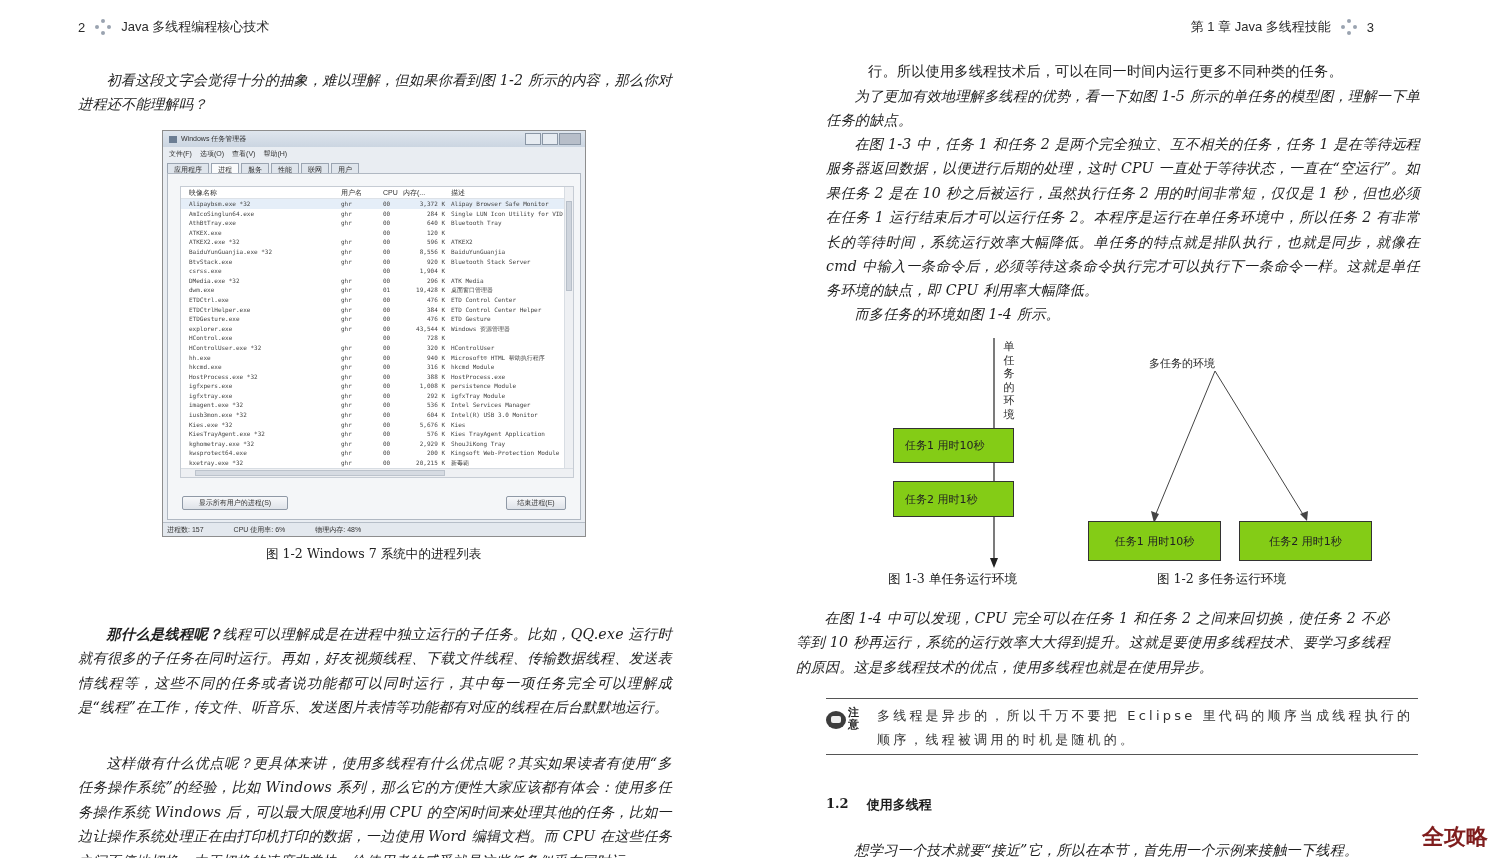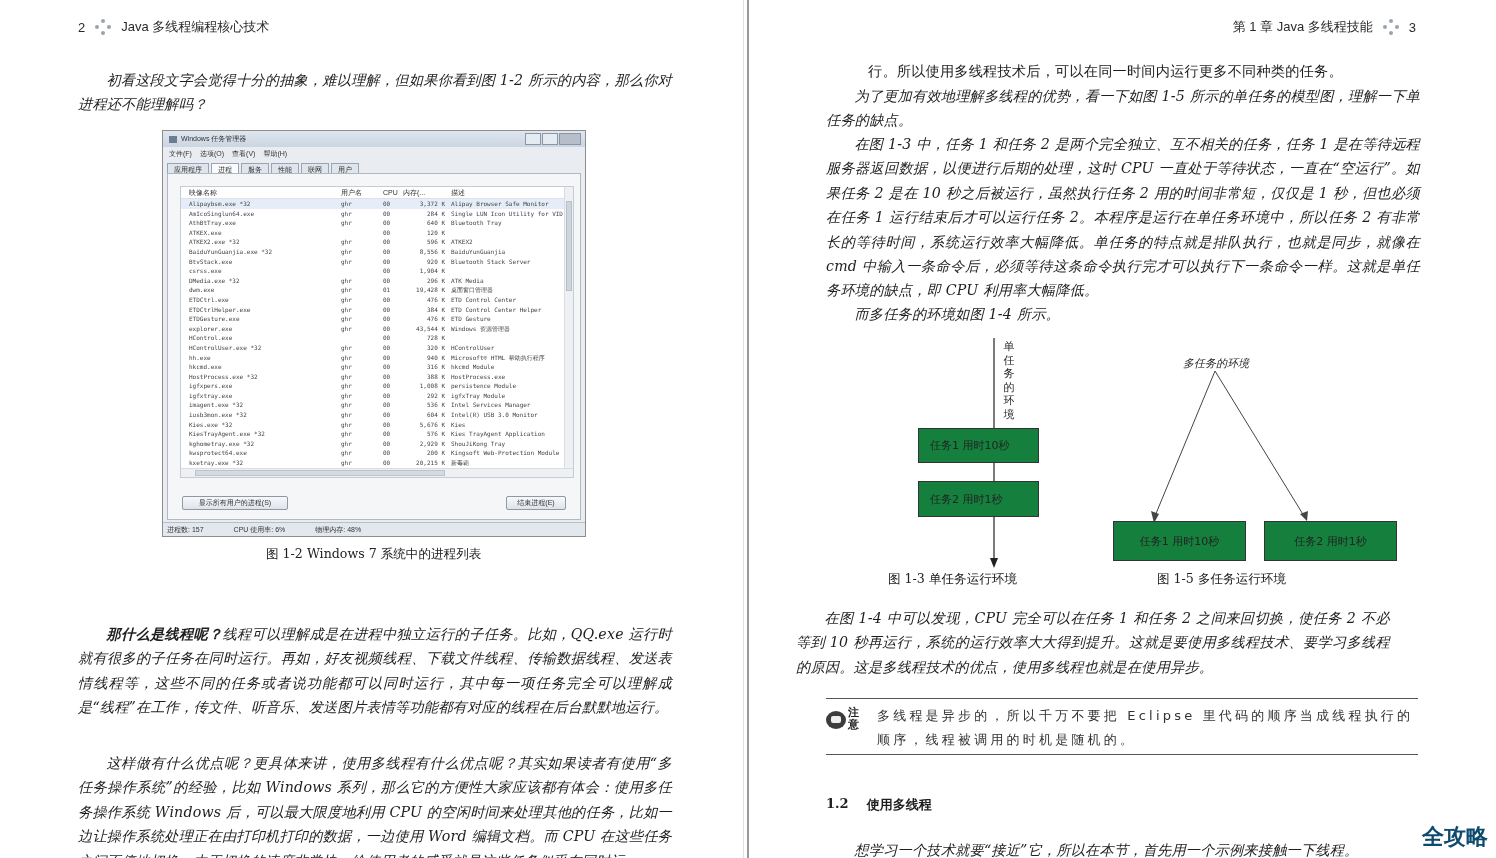--- a/index.html
+++ b/index.html
@@ -11,7 +11,7 @@
   }
   .page { position: absolute; top: 0; height: 858px; background: #fff; overflow: hidden; }
   .page-left { left: 0; width: 748px; }
-  .page-right { left: 750px; width: 746px; }
+  .page-right { left: 708px; width: 746px; }
   .spine { position: absolute; left: 747px; top: 0; width: 2px; height: 858px; background: #9a9a9a; }
   .spine2 { position: absolute; left: 743px; top: 0; width: 1px; height: 858px; background: #e0e0e0; }
 

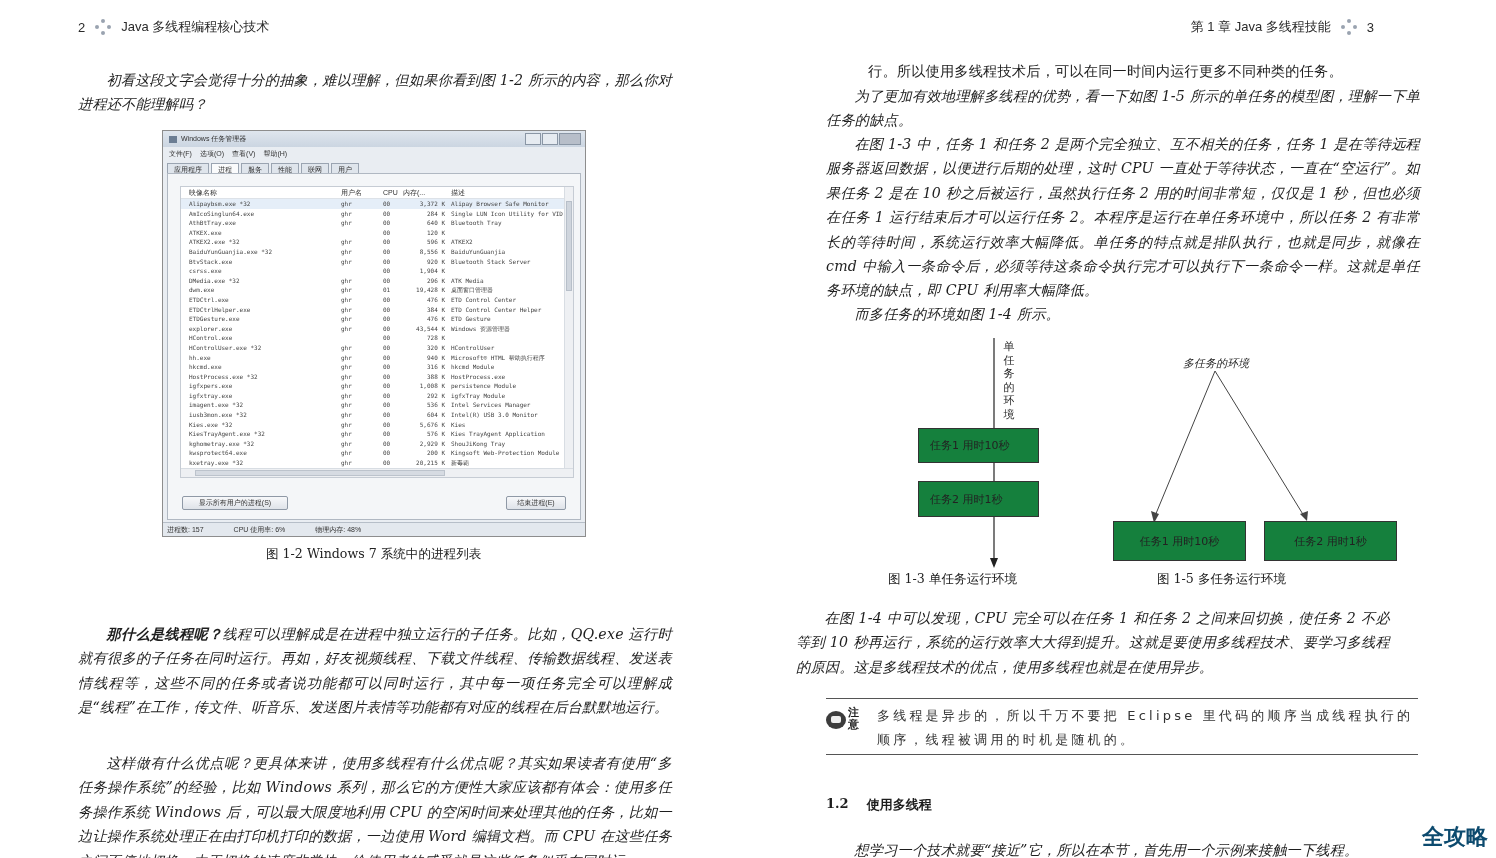--- a/index.html
+++ b/index.html
@@ -387,7 +387,7 @@
 </div>
 
 <div>
-  <div class="diag-title" style="left:1183px; top:356px;font-style:italic;">多任务的环境</div>
+  <div class="diag-title" style="left:1149px; top:356px;">多任务的环境</div>
   <svg style="position:absolute; left:1140px; top:368px;" width="180" height="160">
     <line x1="75" y1="3" x2="15" y2="148" stroke="#444" stroke-width="1"></line>
     <polygon points="11,143 19,146 14,155" fill="#444"></polygon>

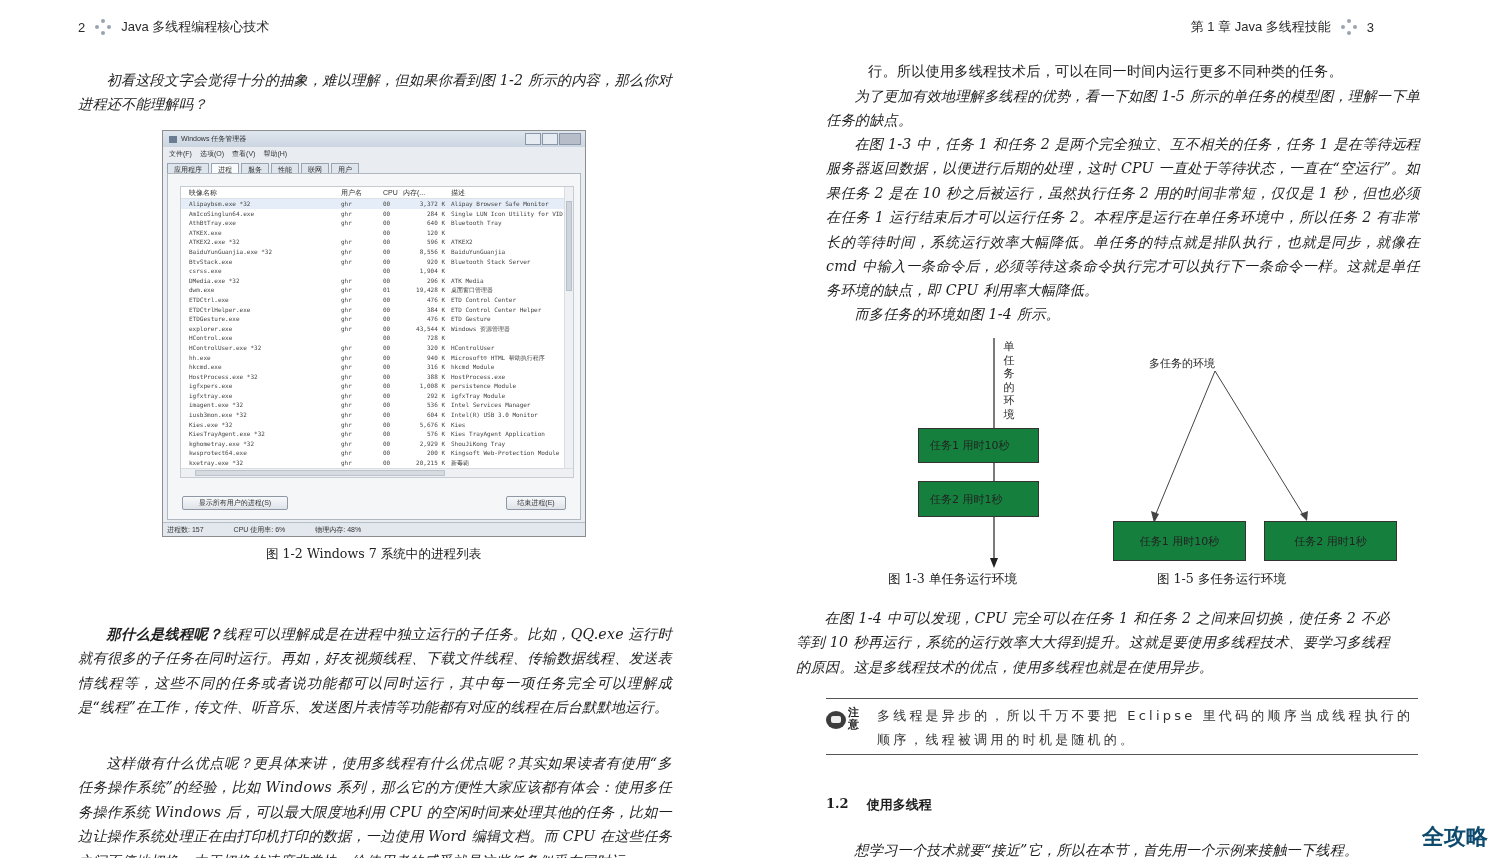--- a/index.html
+++ b/index.html
@@ -62,7 +62,7 @@
   .caption { position: absolute; font-size: 12.6px; color: #222; white-space: nowrap; }
 
   
-  .box { position: absolute; border: 1.2px solid #333; background: #15803d; display: flex; align-items: center; justify-content: center; font-size: 11px; font-family: "DejaVu Sans", sans-serif; color: #222; box-sizing: border-box; margin-left: 25px; }
+  .box { position: absolute; border: 1.2px solid #333; background: #84cc16; display: flex; align-items: center; justify-content: center; font-size: 11px; font-family: "DejaVu Sans", sans-serif; color: #222; box-sizing: border-box; }
   .vlabel { position: absolute; font-size: 11px; line-height: 13.6px; width: 12px; font-family: "DejaVu Sans", sans-serif; text-align: center; }
   .diag-title { position: absolute; font-size: 11px; font-family: "DejaVu Sans", sans-serif; }
 

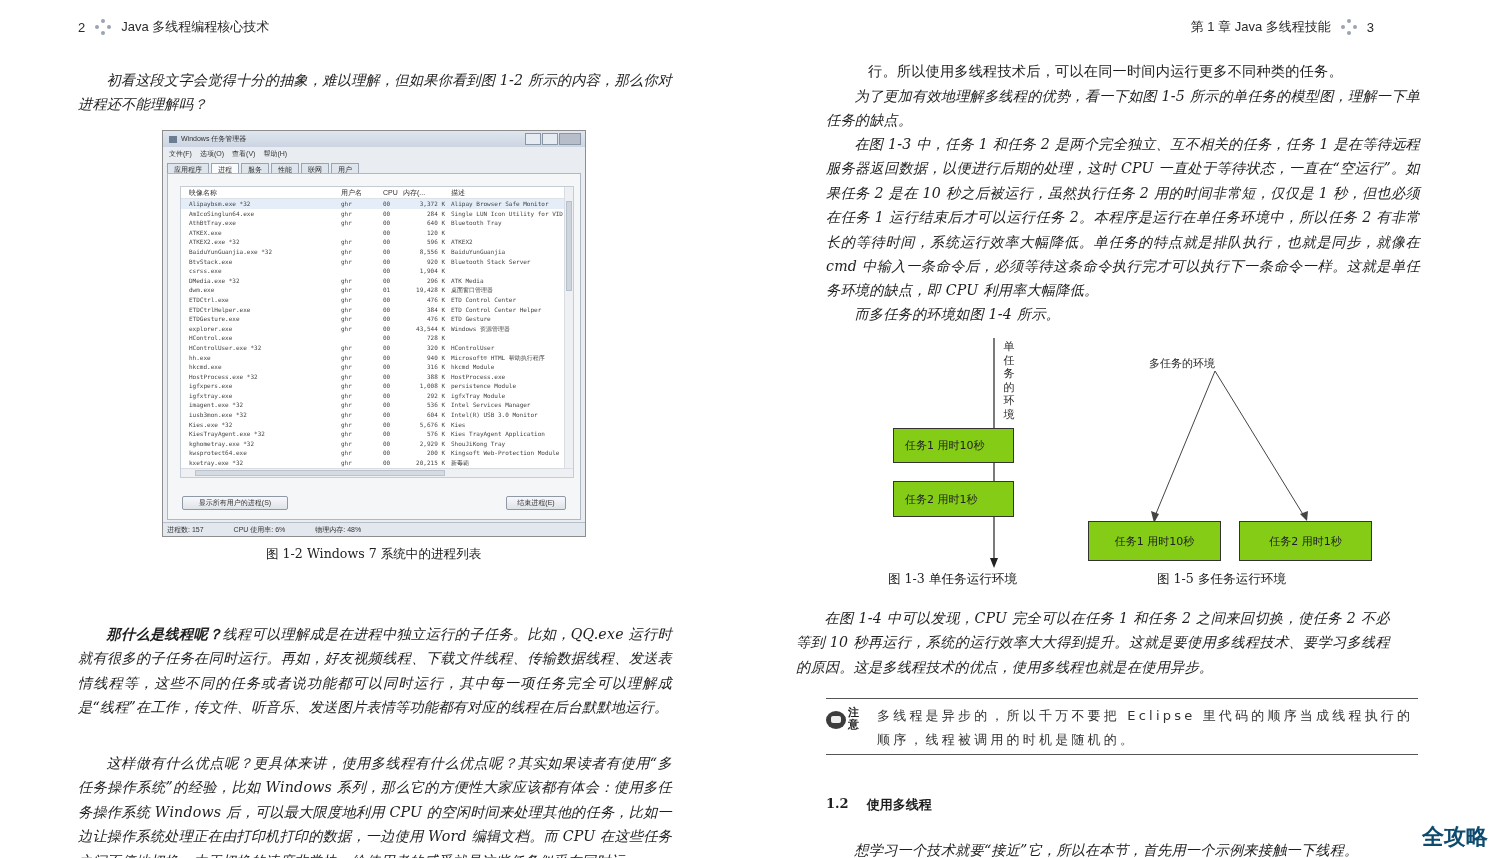--- a/index.html
+++ b/index.html
@@ -396,7 +396,7 @@
   </svg>
   <div class="box" style="left:1088px; top:521px; width:133px; height:40px;">任务1 用时10秒</div>
   <div class="box" style="left:1239px; top:521px; width:133px; height:40px;">任务2 用时1秒</div>
-  <div class="caption" style="left:1157px; top:571px;">图 1-5    多任务运行环境</div>
+  <div class="caption" style="left:1157px; top:571px;">图 1-2    多任务运行环境</div>
 </div>
 
 <p class="para indent" style="left:796px; top:606px; width:594px;">在图 1-4 中可以发现，CPU 完全可以在任务 1 和任务 2 之间来回切换，使任务 2 不必等到 10 秒再运行，系统的运行效率大大得到提升。这就是要使用多线程技术、要学习多线程的原因。这是多线程技术的优点，使用多线程也就是在使用异步。</p>

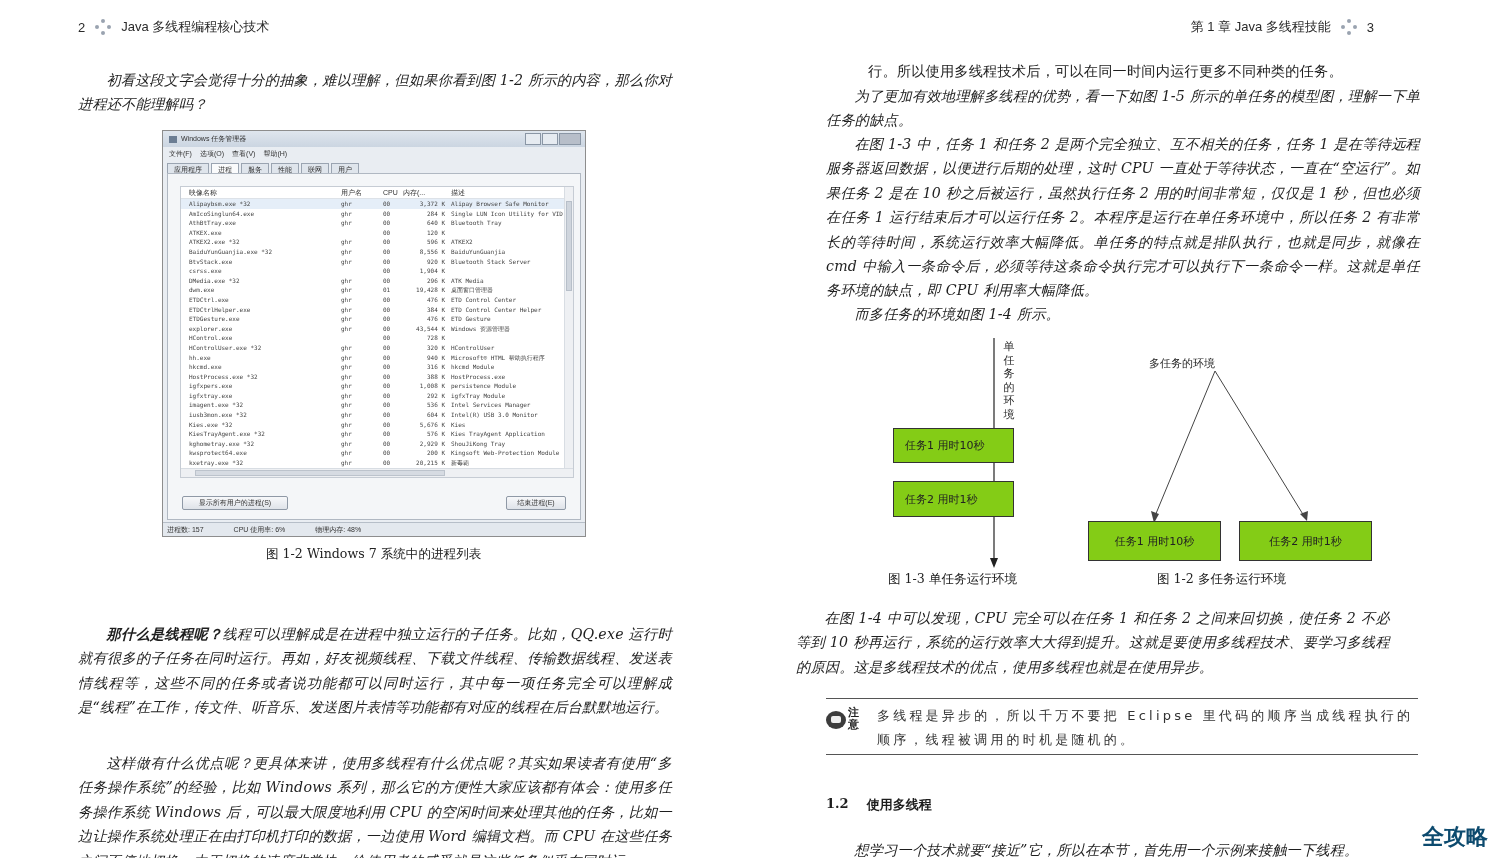--- a/index.html
+++ b/index.html
@@ -74,7 +74,7 @@
 
   .section-title { position: absolute; left: 826px; top: 796px; font-size: 13px; font-weight: bold; display: flex; gap: 18px; }
 
-  .watermark { position: absolute; right: 8px; bottom: 6px; font-family: "DejaVu Sans", sans-serif; font-weight: bold; font-size: 22px; color: #0c4a6e; text-shadow: 0 0 2px #fff; }
+  .watermark { position: absolute; right: 8px; bottom: 6px; font-family: "DejaVu Sans", sans-serif; font-weight: bold; font-size: 22px; color: #7f1d1d; text-shadow: 0 0 2px #fff; }
 </style>
 </head>
 <body>

